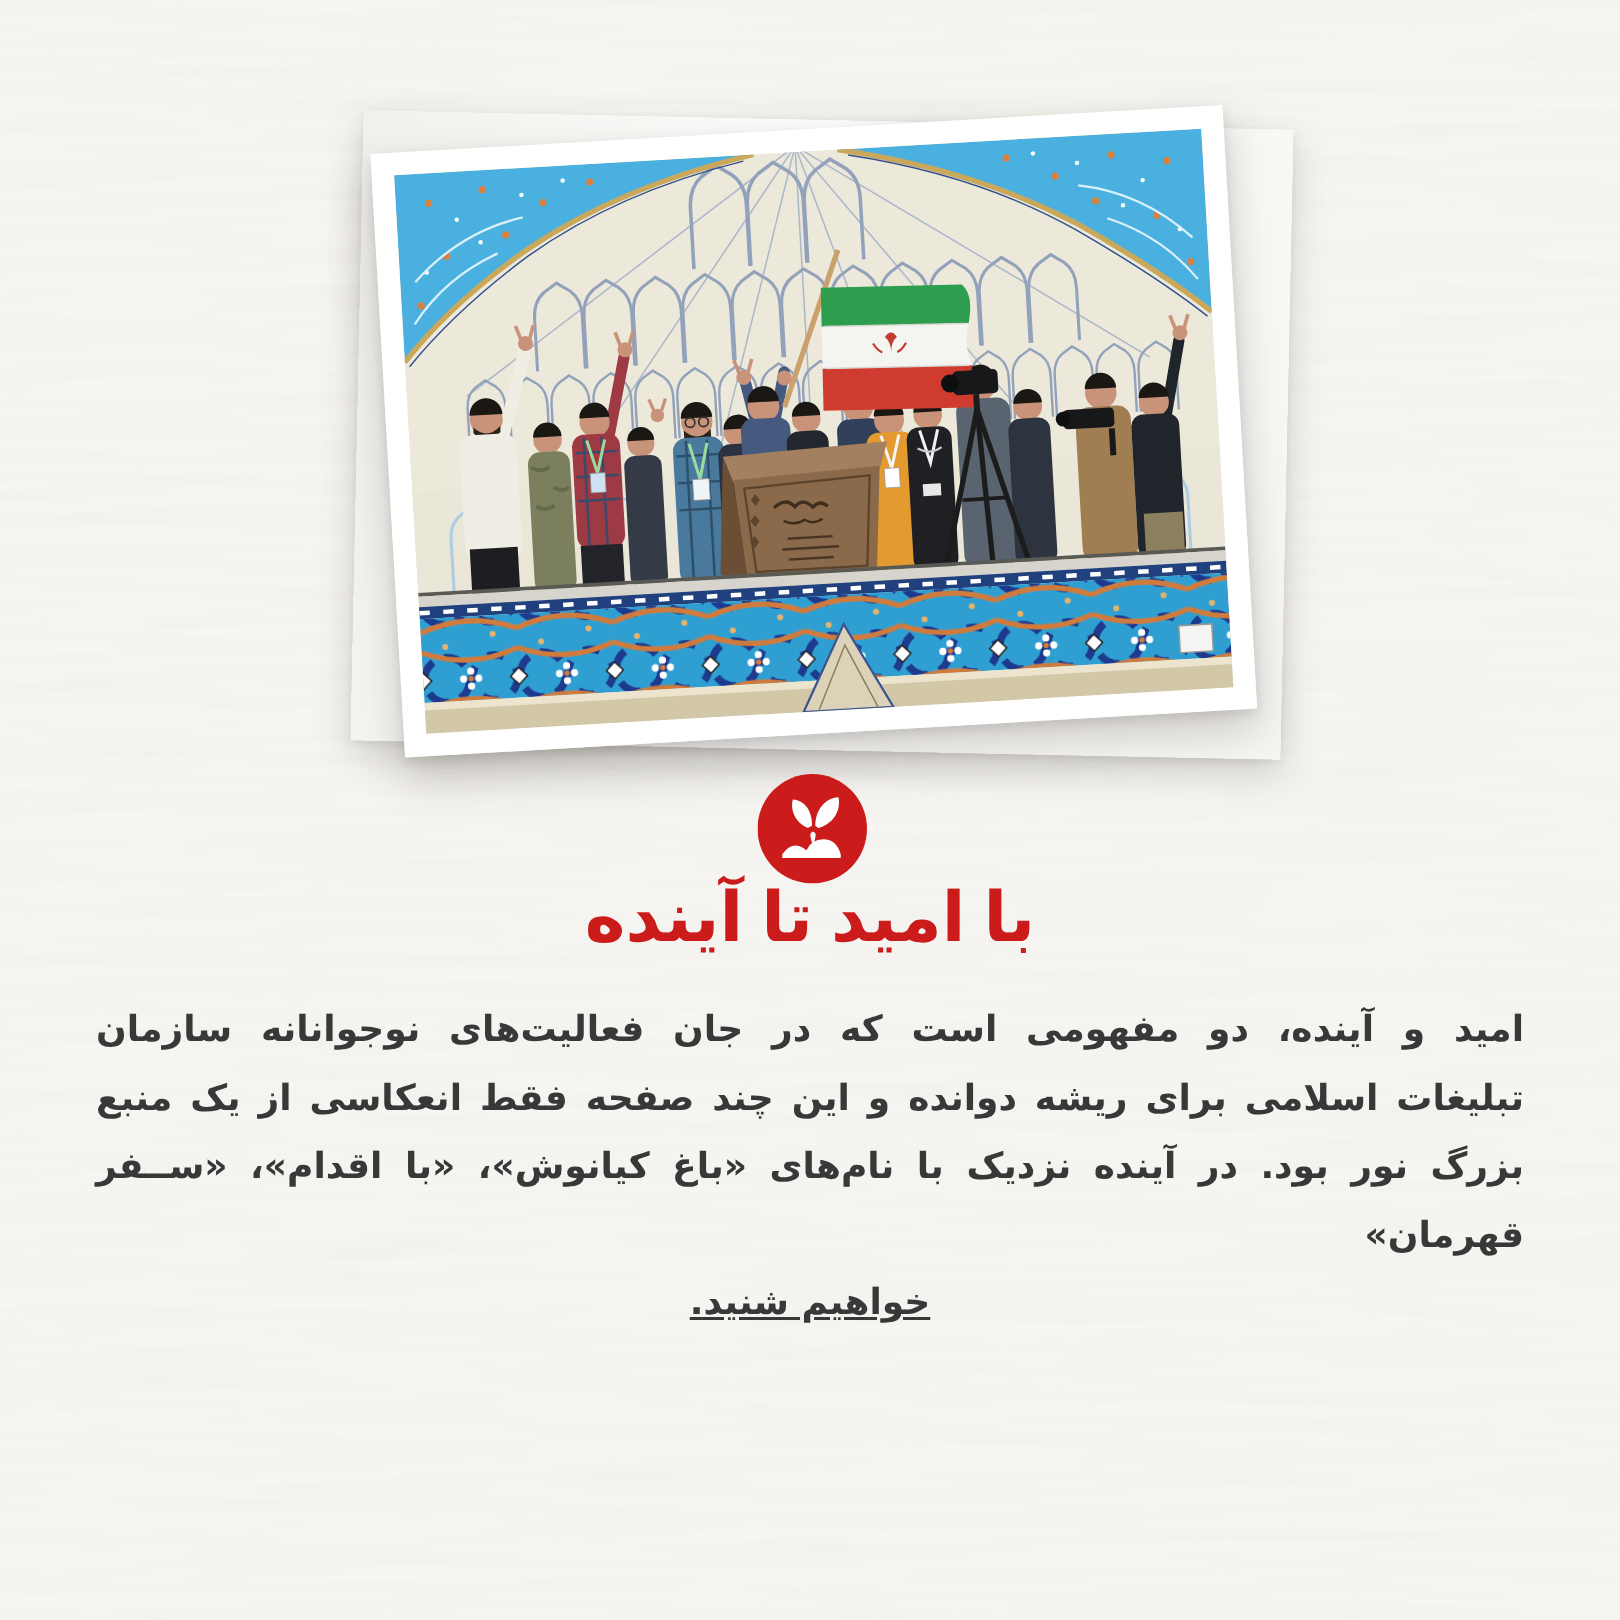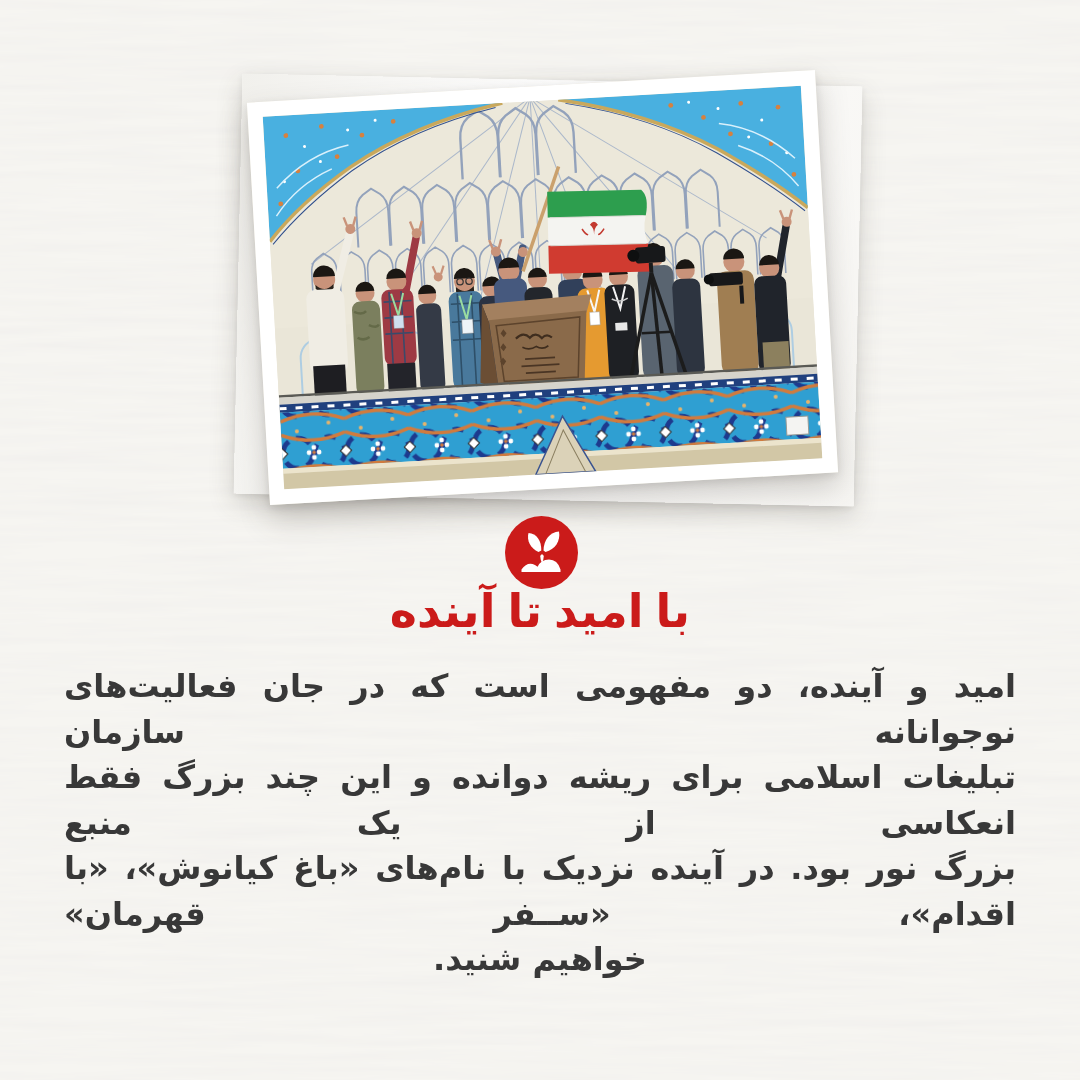--- a/index.html
+++ b/index.html
@@ -36,7 +36,7 @@
   .body-text{
     position:absolute; left:64px; top:664px; width:952px; z-index:3;
     direction:rtl; color:#383838; font-weight:bold;
-    font-size:32px; line-height:45.5px;
+    font-size:24px; line-height:45.5px;
   }
   .body-text .jl{ text-align:justify; text-align-last:justify; }
   .body-text .cl{ text-align:center; }

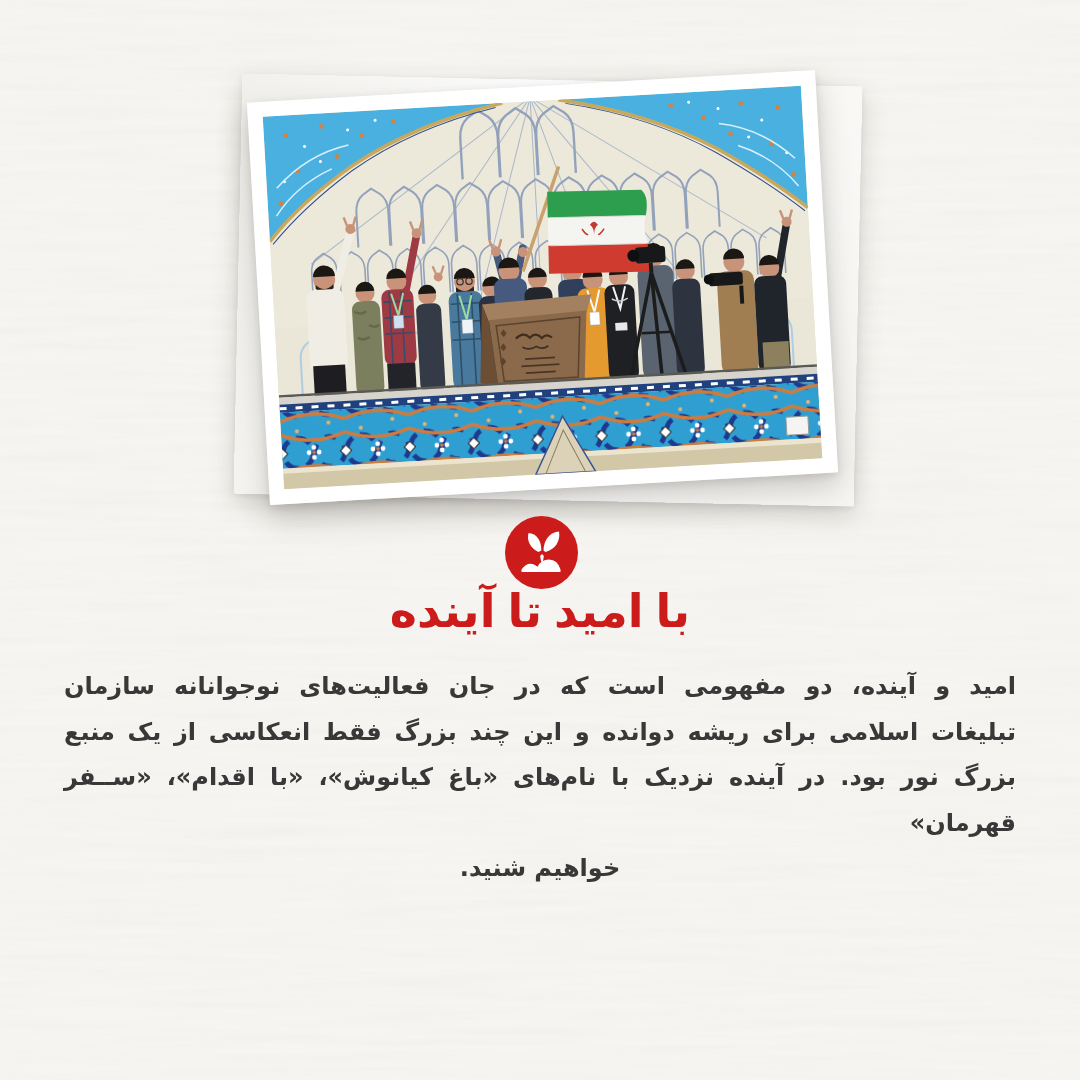--- a/index.html
+++ b/index.html
@@ -385,7 +385,7 @@
 
   <div class="body-text">
     <div class="jl">امید و آینده، دو مفهومی است که در جان فعالیت‌های نوجوانانه سازمان</div>
-    <div class="jl">تبلیغات اسلامی برای ریشه دوانده و این چند بزرگ فقط انعکاسی از یک منبع</div>
+    <div class="jl">تبلیغات اسلامی برای ریشه دوانده و این چند صفحه فقط انعکاسی از یک منبع</div>
     <div class="jl">بزرگ نور بود. در آینده نزدیک با نام‌های «باغ کیانوش»، «با اقدام»، «ســفر قهرمان»</div>
     <div class="cl">خواهیم شنید.</div>
   </div>

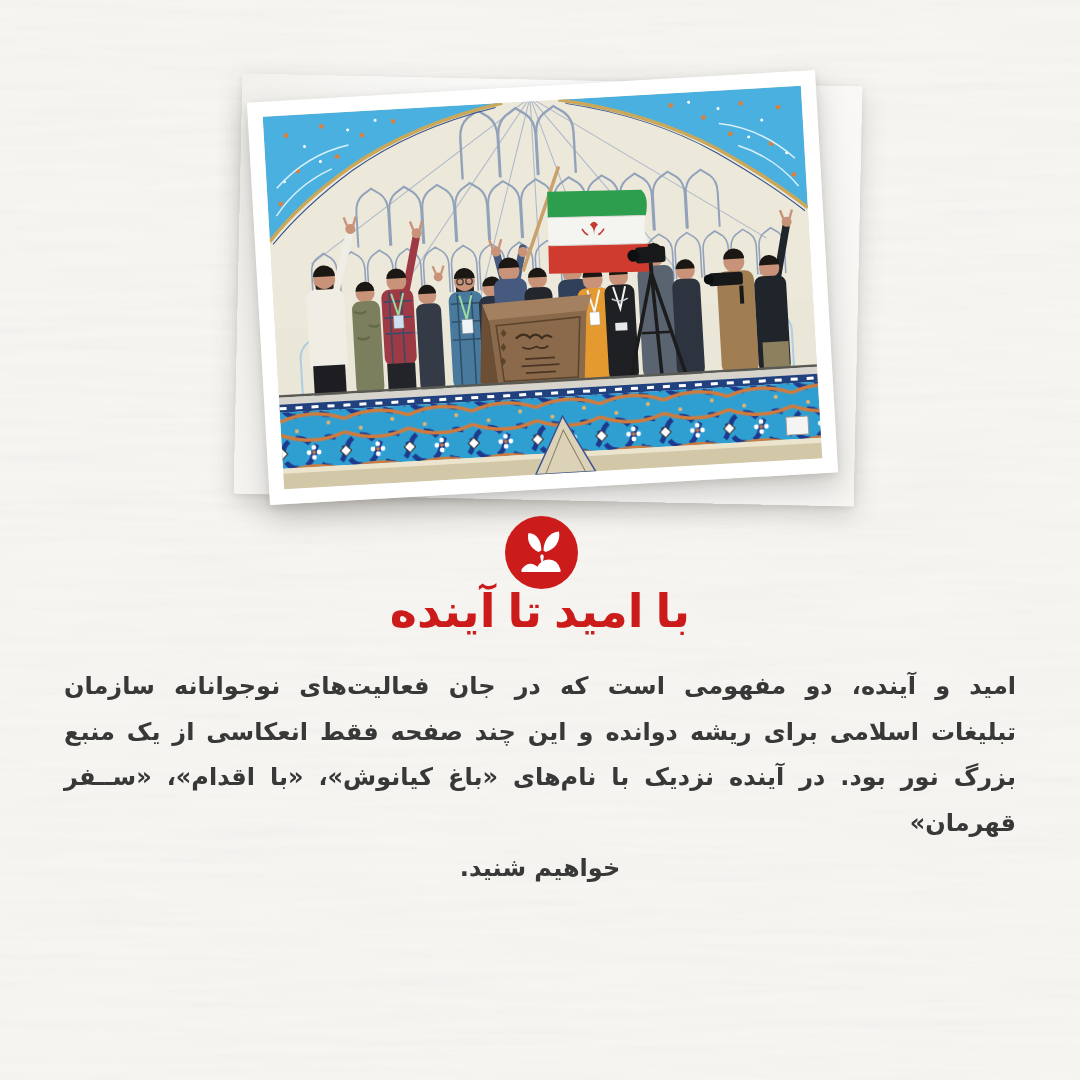--- a/index.html
+++ b/index.html
@@ -39,7 +39,7 @@
     font-size:24px; line-height:45.5px;
   }
   .body-text .jl{ text-align:justify; text-align-last:justify; }
-  .body-text .cl{ text-align:center; }
+  .body-text .cl{ text-align:center;text-decoration:underline; }
 </style>
 </head>
 <body>

